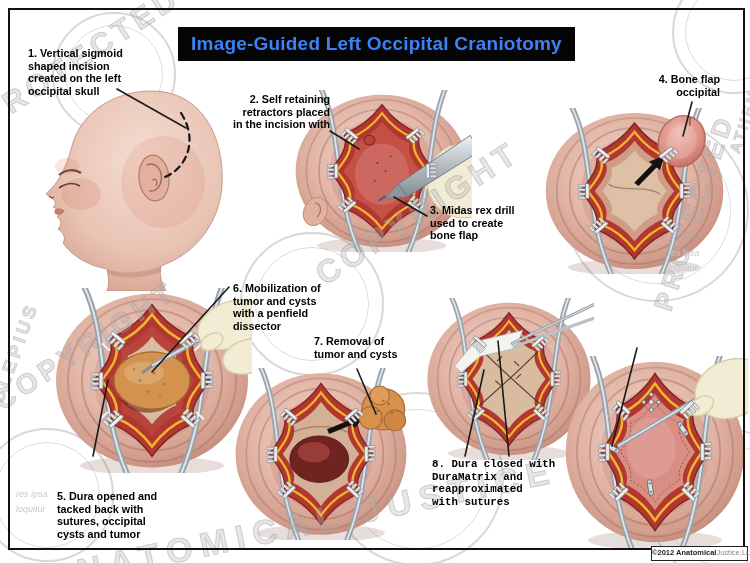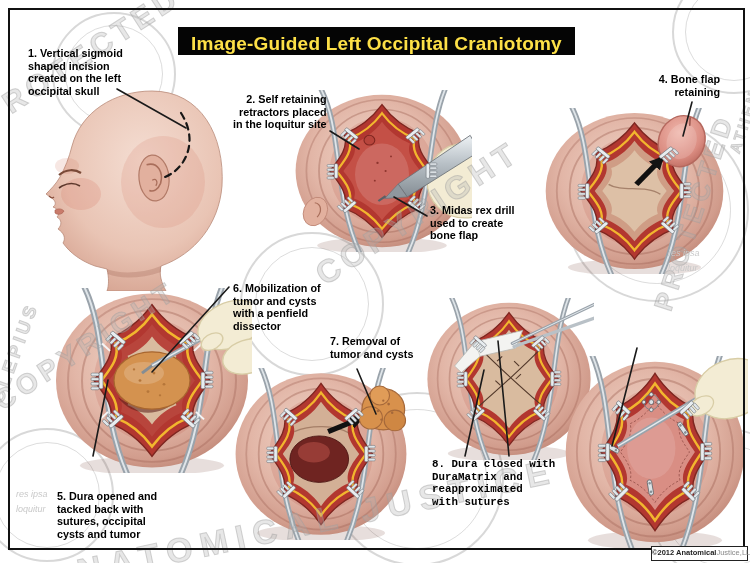--- a/index.html
+++ b/index.html
@@ -8,8 +8,8 @@
   
   .frame-border{position:absolute;left:8px;top:8px;width:733px;height:538px;
                 border:2px solid #111;z-index:7;pointer-events:none;}
-  .title-banner{position:absolute;left:178px;top:27px;width:397px;height:28px;background:#050505;
-                color:#fde047;font-weight:bold;font-size:19px;line-height:34px;text-align:center;
+  .title-banner{position:absolute;left:178px;top:27px;width:397px;height:34px;background:#050505;
+                color:#3b82f6;font-weight:bold;font-size:19px;line-height:34px;text-align:center;
                 letter-spacing:.2px;z-index:8;}
   .copyright-box{position:absolute;left:651px;top:546px;width:95px;height:13px;border:1px solid #222;
                  background:#fff;z-index:9;font-size:7.5px;line-height:12px;text-align:center;white-space:nowrap;}

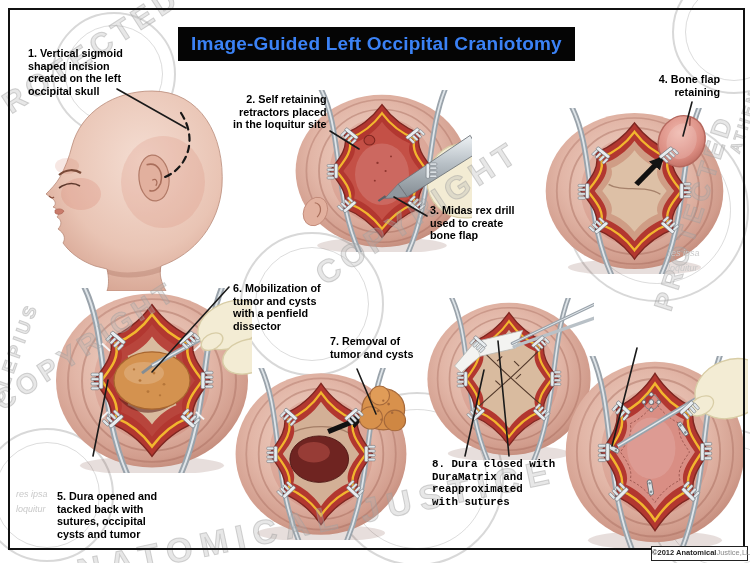--- a/index.html
+++ b/index.html
@@ -342,7 +342,7 @@
     </div>
   <div class="step-label L4">
       <div>4. Bone flap</div>
-      <div>retaining</div>
+      <div>occipital</div>
     </div>
   <div class="step-label L5">
       <div>5. Dura opened and</div>

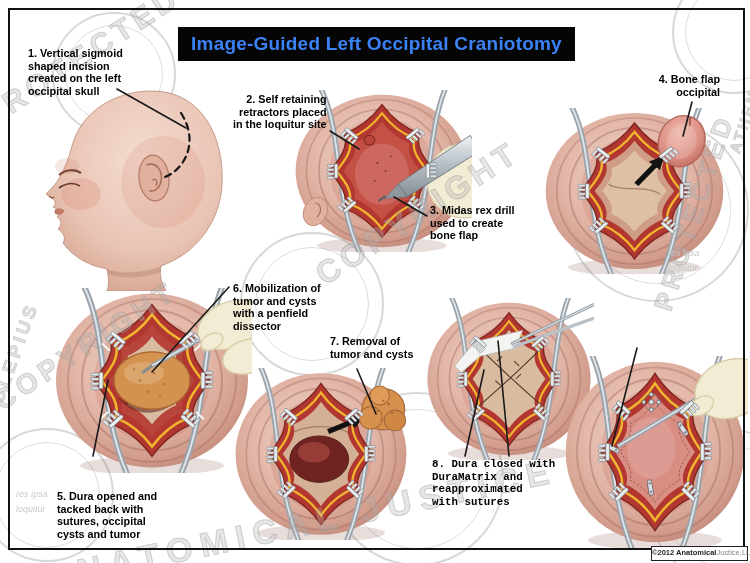--- a/index.html
+++ b/index.html
@@ -333,7 +333,7 @@
   <div class="step-label L2">
       <div>2. Self retaining</div>
       <div>retractors placed</div>
-      <div>in the loquitur site</div>
+      <div>in the incision with</div>
     </div>
   <div class="step-label L3">
       <div>3. Midas rex drill</div>

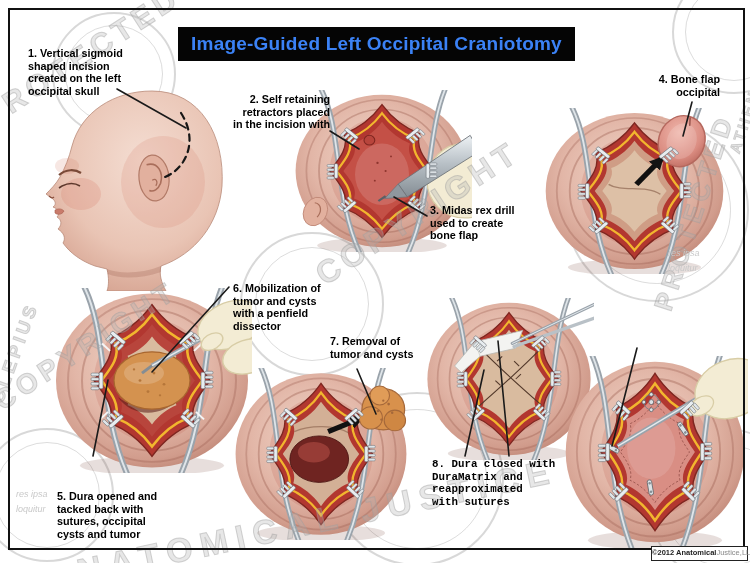--- a/index.html
+++ b/index.html
@@ -50,7 +50,7 @@
   .L4{left:650px;top:73px;width:70px;text-align:right;}
   .L5{left:57px;top:478px;margin-top:12px;}
   .L6{left:233px;top:272px;margin-top:10px;}
-  .L7{left:314px;top:335px;margin-left:16px;}
+  .L7{left:314px;top:335px;}
   .L8{left:432px;top:458px;font-family:Liberation Mono, monospace;}
   .L9{left:598px;top:292px;}
 </style>

